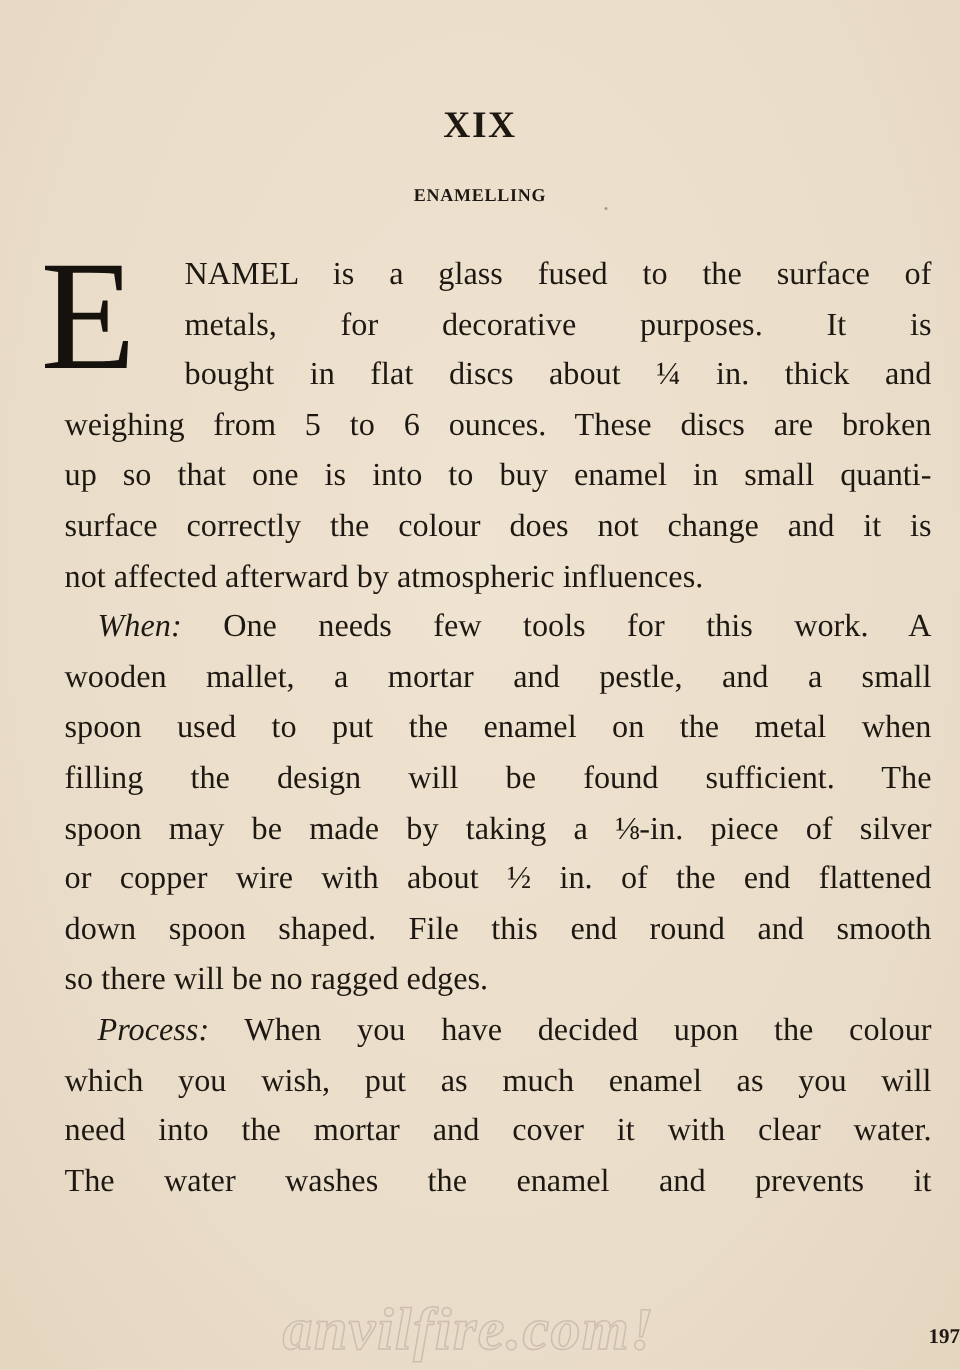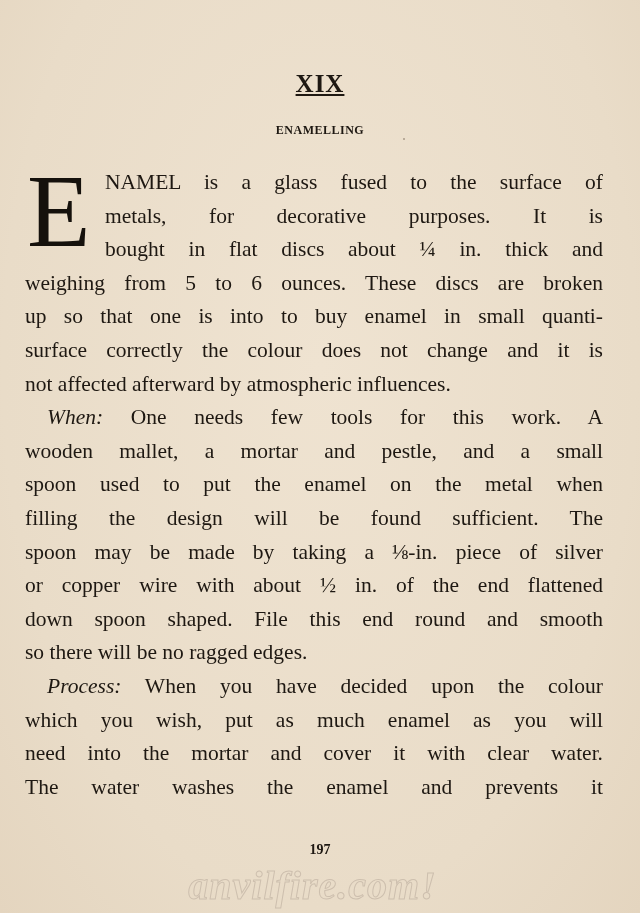--- a/index.html
+++ b/index.html
@@ -14,7 +14,7 @@
   .page { position:absolute; left:0; top:0; width:640px; height:913px; }
   .chapter-num {
     position:absolute; top:70px; left:0; width:640px; text-align:center;
-    font-size:25px; font-weight:bold; letter-spacing:1px;text-decoration:underline;
+    font-size:25px; font-weight:bold; letter-spacing:1px;
   }
   .chapter-title {
     position:absolute; top:123px; left:0; width:640px; text-align:center;

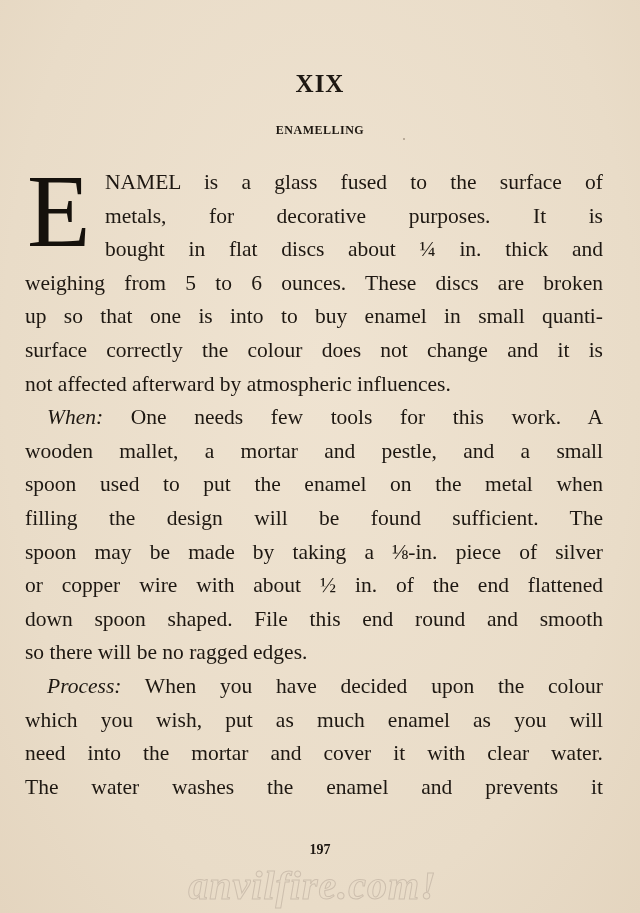--- a/index.html
+++ b/index.html
@@ -22,7 +22,7 @@
   }
   .dot { position:absolute; top:138px; left:403px; width:2px; height:2px; background:#a89a88; border-radius:50%; }
   .body {
-    position:absolute; left:25px; top:166px; width:578px;
+    position:absolute; left:43px; top:166px; width:578px;
     font-size:21.5px; line-height:33.6px;
   }
   .line { display:block; white-space:nowrap; text-align:justify; text-align-last:justify; height:33.6px; }

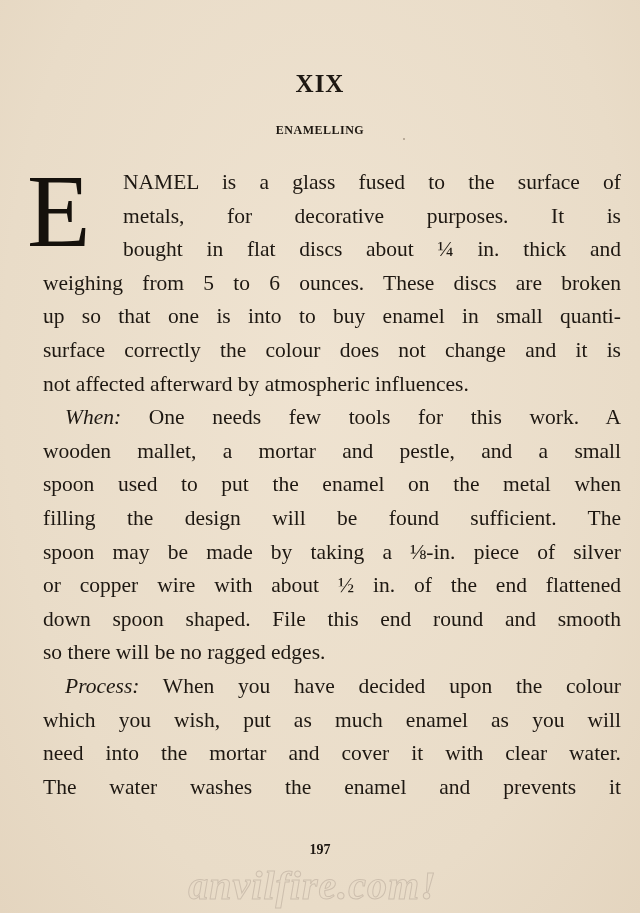--- a/index.html
+++ b/index.html
@@ -37,7 +37,7 @@
   .dc-line { padding-left:80px; }
   .it { font-style:italic; }
   .page-num {
-    position:absolute; top:842px; left:0; width:640px; text-align:center;
+    position:absolute; top:884px; left:0; width:640px; text-align:right;
     font-size:14px; font-weight:bold;
   }
   .watermark {

